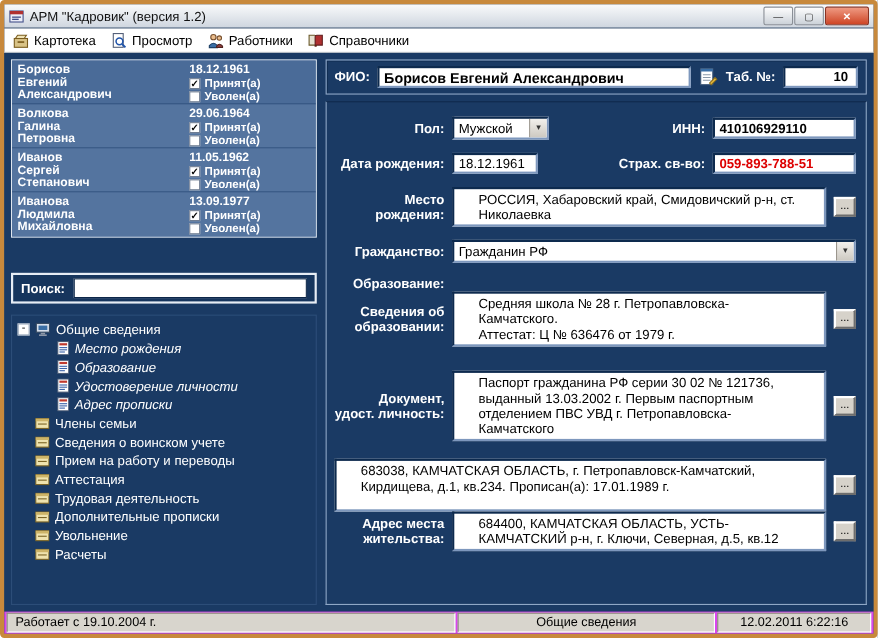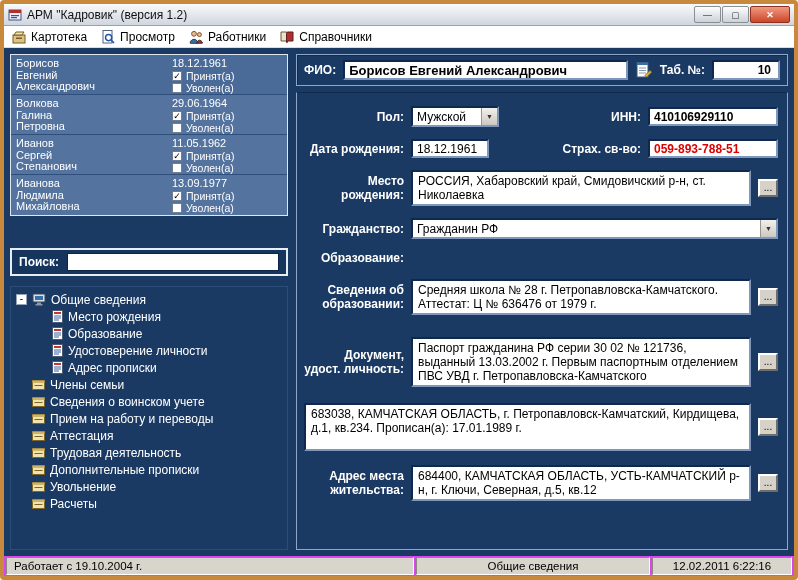--- a/index.html
+++ b/index.html
@@ -30,7 +30,7 @@
 
   
   .emp-list { border:1px solid #dfe6ef; background:#54749f; }
-  .emp-row { display:flex; height:40px; padding:2px 5px; border-bottom:1px solid #2e4e7b; background:#54749f; cursor:default; }
+  .emp-row { display:flex; height:40px; padding:2px 5px; border-bottom:1px solid #2e4e7b; background:#54749f; cursor:default;font-weight:bold; }
   .emp-row:last-child { border-bottom:none; }
   .emp-row.selected { background:#4a6b98; }
   .emp-name { flex:1; color:#fff; font-size:11px; line-height:11.5px; padding-top:1px; }

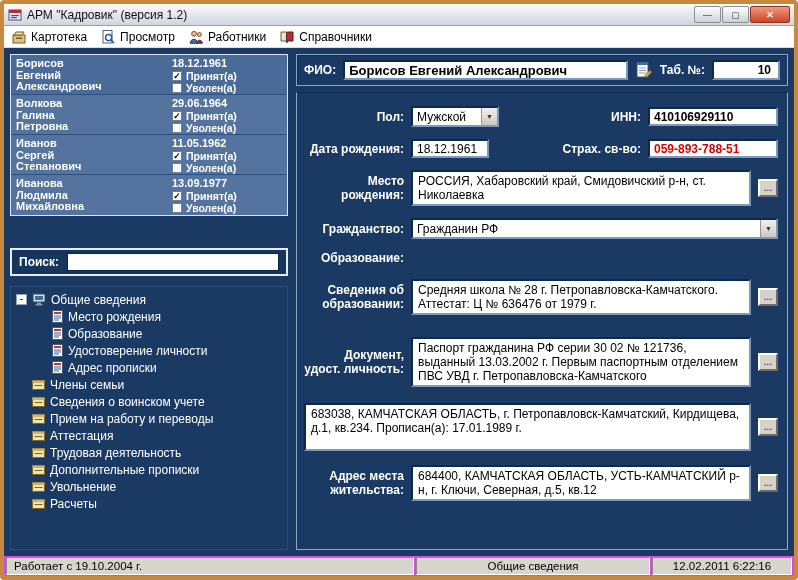--- a/index.html
+++ b/index.html
@@ -84,7 +84,7 @@
   .red { color:#dd0000; }
   .grow { flex:1; min-width:0;gap:41px; }
   .ta { flex:1; min-width:0; background:#fff; border:2px solid; border-color:#0d2a4e #7d97bd #7d97bd #0d2a4e;
-        font-size:12px; line-height:14px; padding:2px 5px; white-space:pre-line; overflow:hidden; }
+        font-size:12px; line-height:14px; padding:2px 22px; white-space:pre-line; overflow:hidden; }
   .h2 { min-height:34px; }
   .h3 { min-height:48px; }
   .dots-btn { flex:0 0 20px; width:20px; height:18px; background:#d6d2ca;

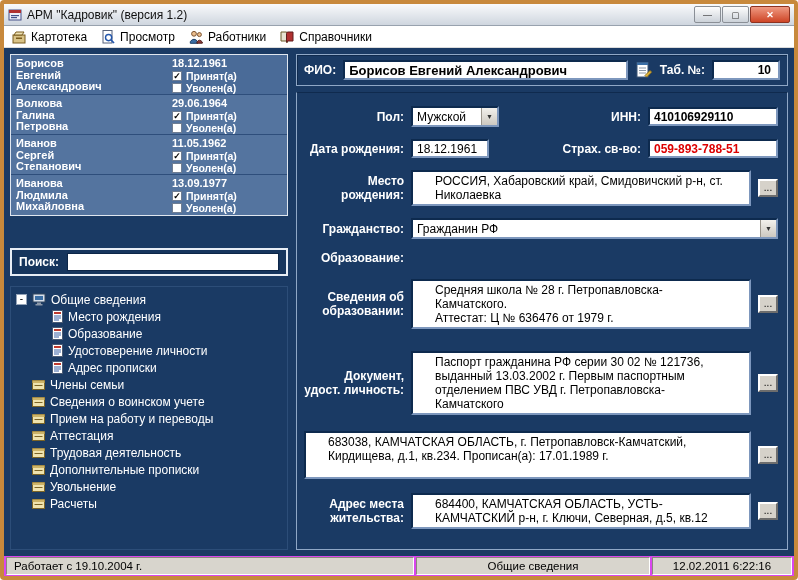--- a/index.html
+++ b/index.html
@@ -90,7 +90,7 @@
   .dots-btn { flex:0 0 20px; width:20px; height:18px; background:#d6d2ca;
               border:2px solid; border-color:#fff #6d6d6d #6d6d6d #fff;
               font-size:10px; line-height:8px; padding:0; cursor:default; }
-  .mb14 { margin-bottom:14px; } .mb22 { margin-bottom:22px; } .mb16 { margin-bottom:16px; } .mb0 { margin-bottom:0; }
+  .mb14 { margin-bottom:0; } .mb22 { margin-bottom:22px; } .mb16 { margin-bottom:16px; } .mb0 { margin-bottom:0; }
 
   
   .statusbar { flex:0 0 20px; height:20px; background:#d946ef; display:flex; padding:1px 2px; gap:2px; }

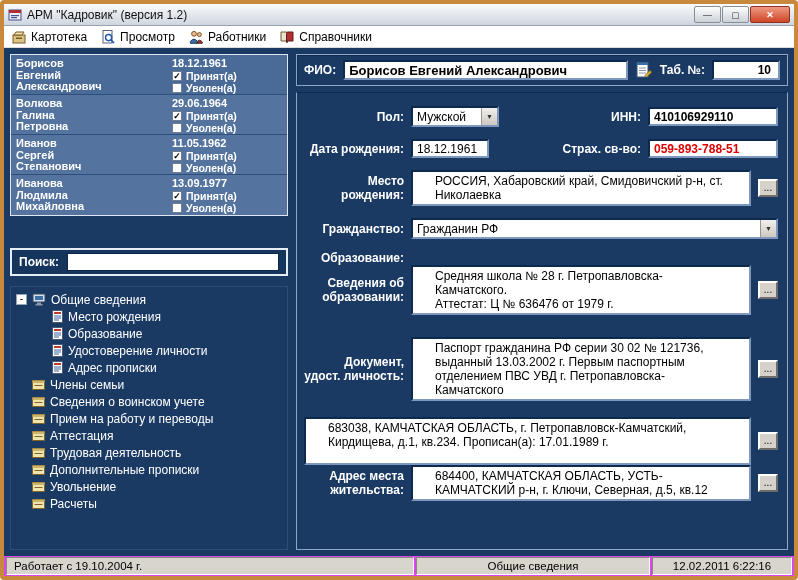--- a/index.html
+++ b/index.html
@@ -49,7 +49,7 @@
   
   .tree { margin-top:10px; flex:1; border:1px solid #2c4d78; padding:4px 2px; overflow:hidden; }
   .tree-item { display:flex; align-items:center; gap:5px; height:17px; color:#fff; font-size:12px; cursor:default; padding-left:3px; }
-  .tree-item.lvl1 { padding-left:23px; }
+  .tree-item.lvl1 { padding-left:23px;font-style:italic; }
   .expander { flex:0 0 11px; width:11px; height:11px; background:#fff; border:1px solid #93a3b8;
               color:#000; font-size:10px; line-height:8px; text-align:center; }
   .exp-spacer { flex:0 0 11px; }

